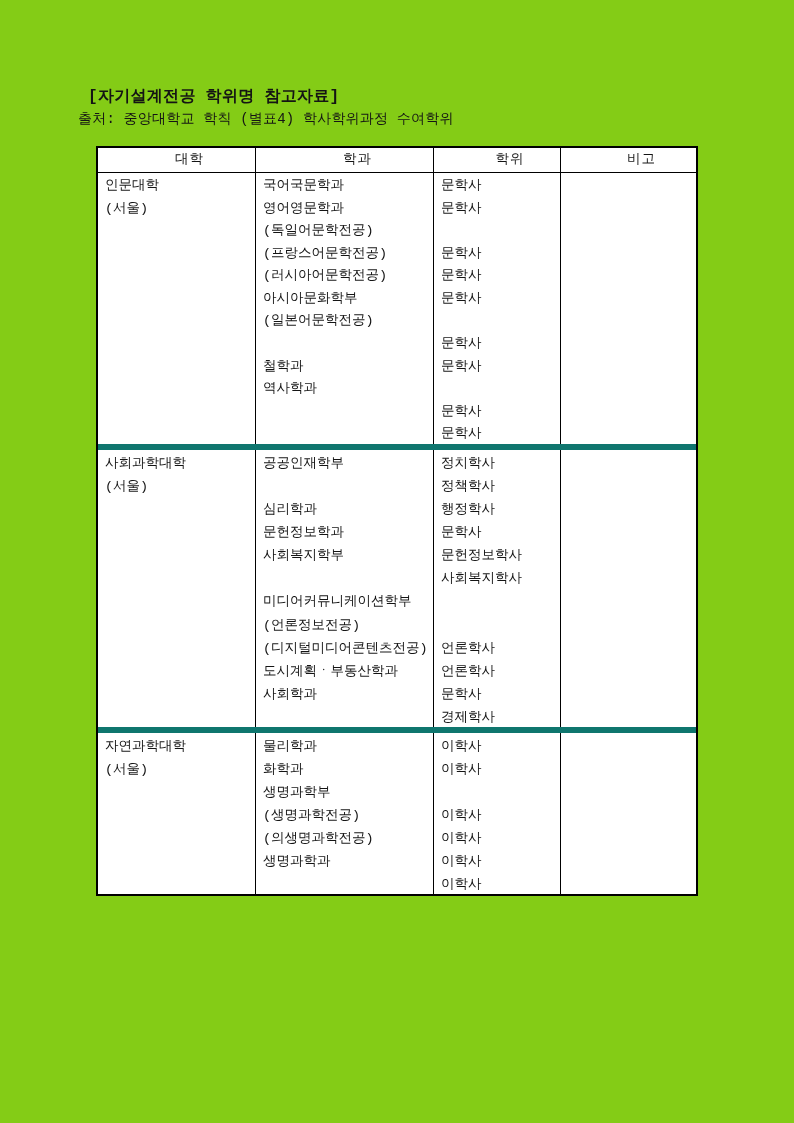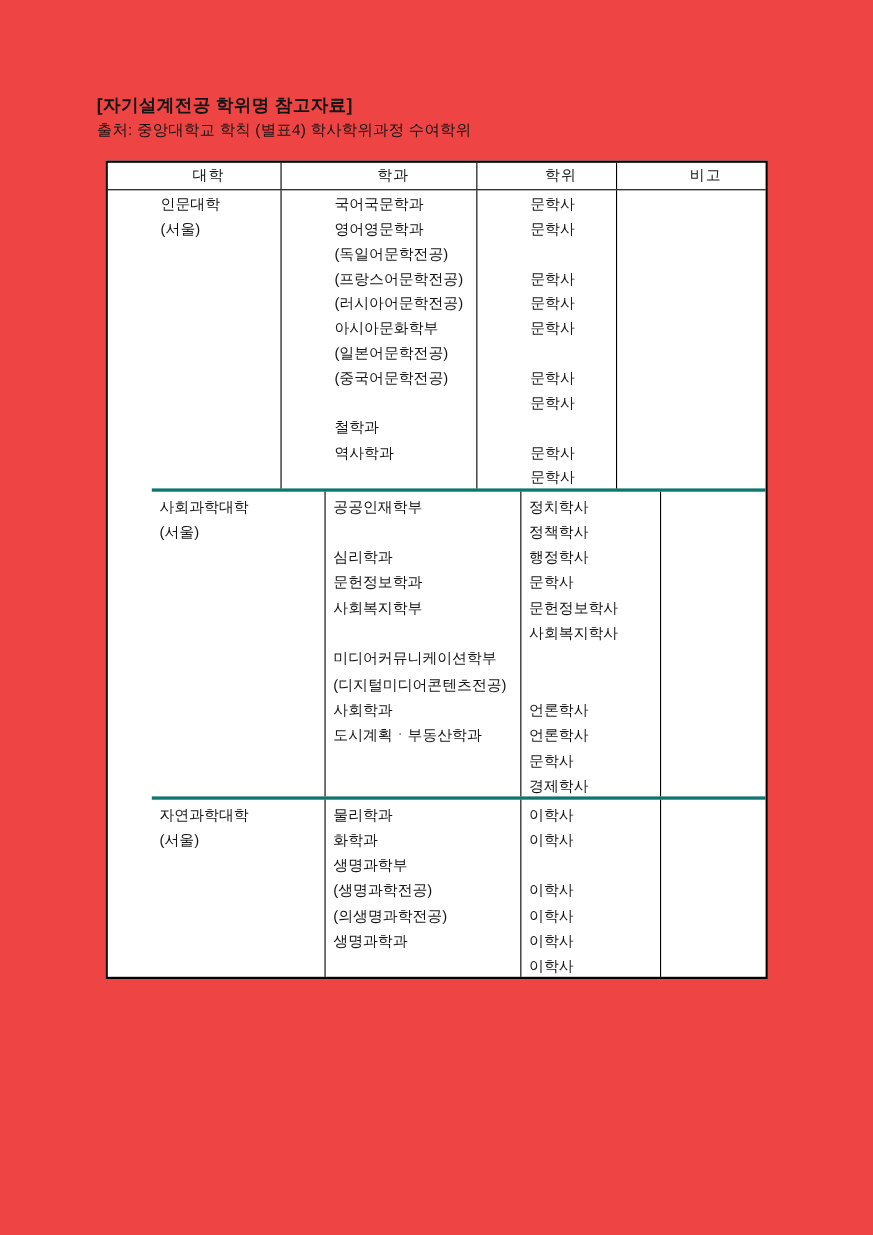--- a/index.html
+++ b/index.html
@@ -4,9 +4,9 @@
 <style>
   html,body{margin:0;padding:0;background:#e8e8e8;}
   .page{
-    position:relative;width:794px;height:1123px;background:#ef4444;
+    position:relative;width:794px;height:1123px;background:#84cc16;
     margin:0 auto;overflow:hidden;
-    font-family:Liberation Sans, sans-serif;color:#141414;
+    font-family:Liberation Mono, monospace;color:#141414;
   }
   .doc-title{
     position:absolute;left:88px;top:86px;

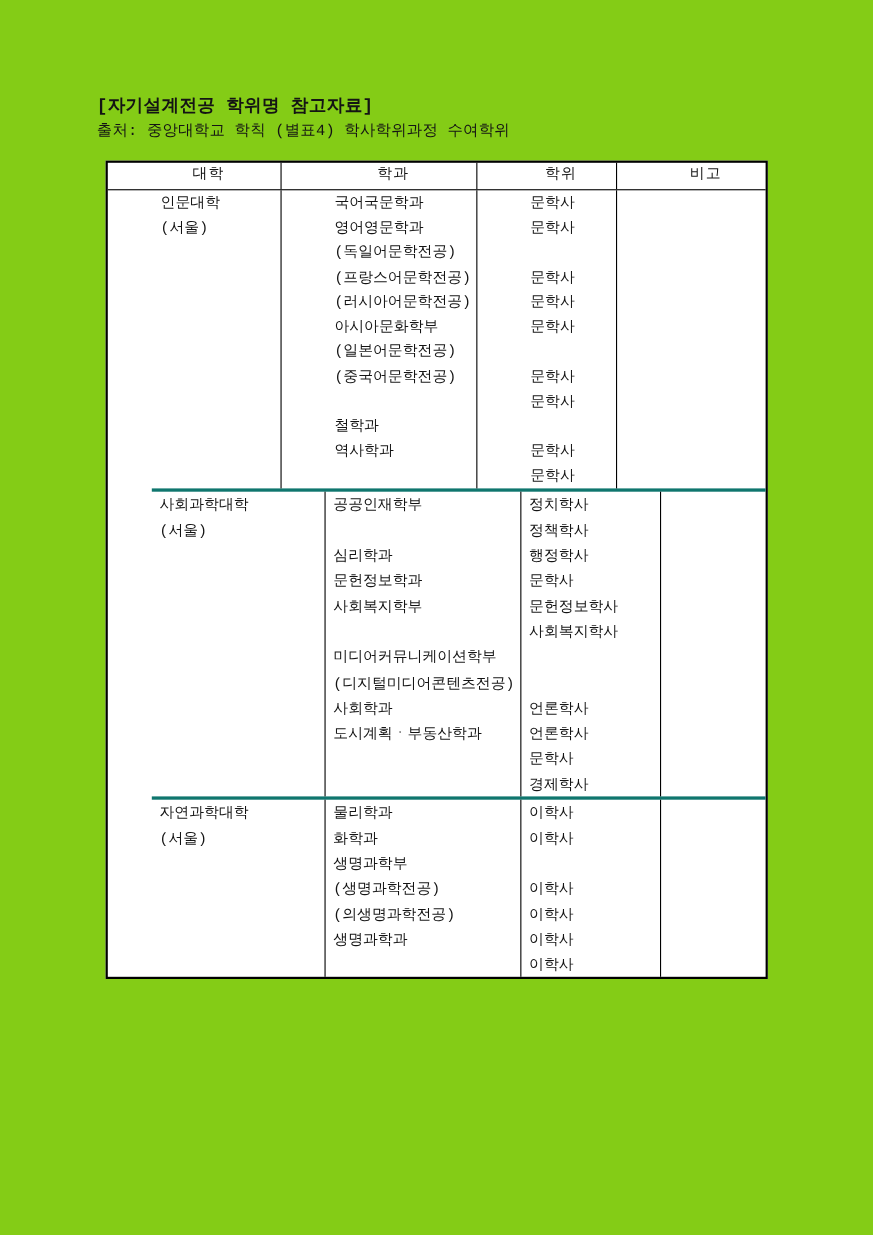--- a/index.html
+++ b/index.html
@@ -13,7 +13,7 @@
     font-size:16px;font-weight:700;letter-spacing:.3px;white-space:nowrap;
   }
   .doc-source{
-    position:absolute;left:88px;top:110px;
+    position:absolute;left:78px;top:110px;
     font-size:14px;letter-spacing:.2px;white-space:nowrap;
   }
   .tbl{

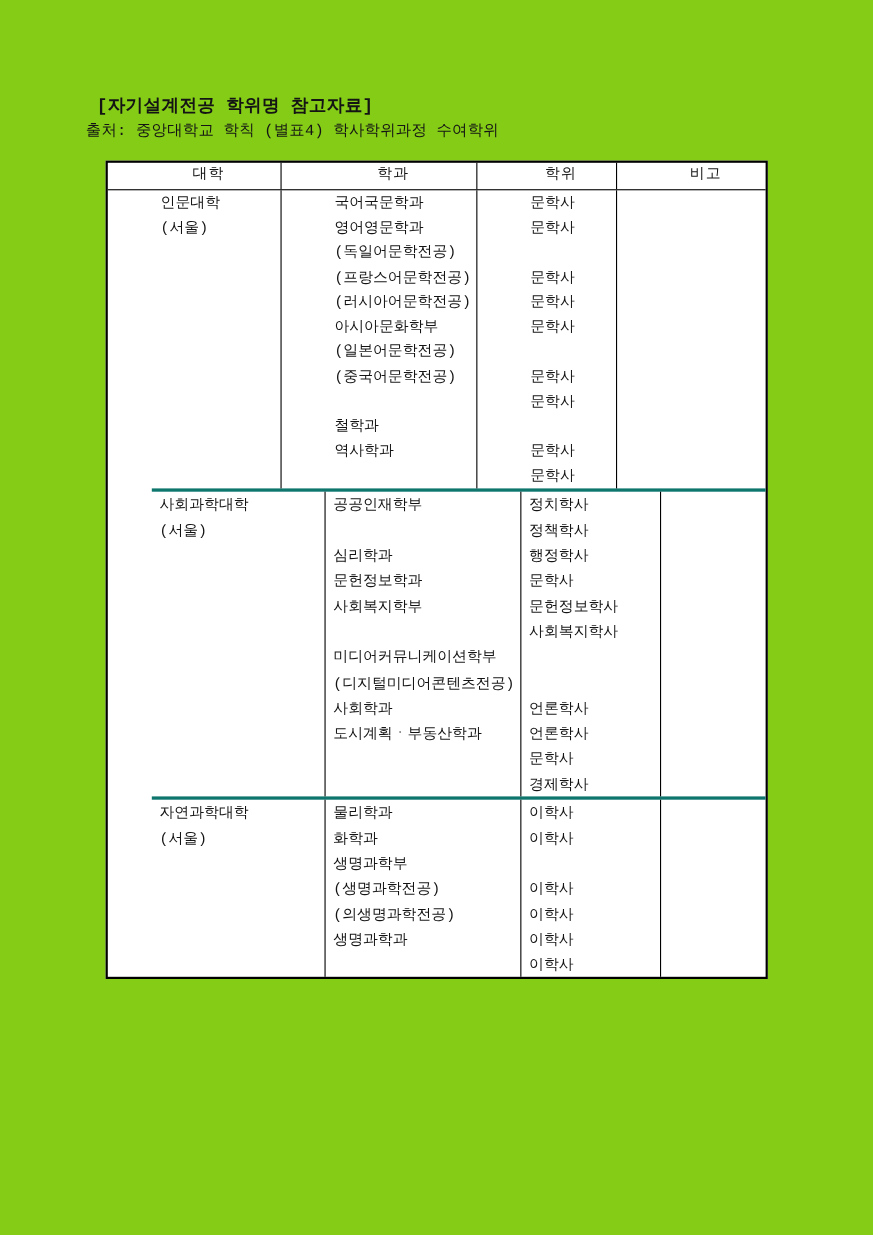--- a/index.html
+++ b/index.html
@@ -35,7 +35,7 @@
   .sec0{height:271px;}
   .sec1{height:277px;}
   .sec2{height:161px;}
-  .sec0 .ln{height:22.58px;line-height:22.58px;margin-left:41px;}
+  .sec0 .ln{height:22.58px;line-height:22.58px;}
   .sec1 .ln{height:23.08px;line-height:23.08px;}
   .sec2 .ln{height:23px;line-height:23px;}
 </style>

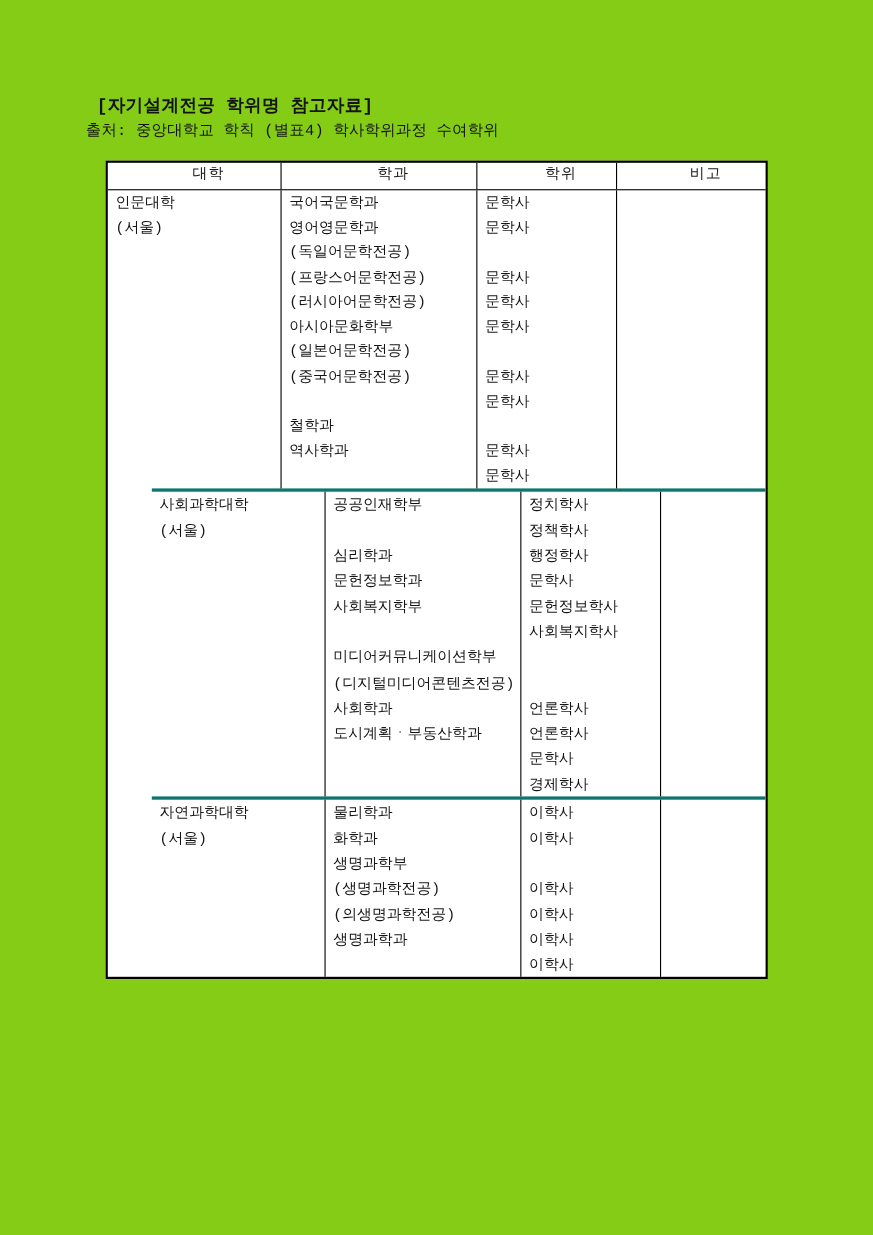--- a/index.html
+++ b/index.html
@@ -69,7 +69,6 @@
             <div class="ln">(러시아어문학전공)</div>
             <div class="ln">아시아문화학부</div>
             <div class="ln">(일본어문학전공)</div>
-            <div class="ln">(중국어문학전공)</div>
             <div class="ln"></div>
             <div class="ln">철학과</div>
             <div class="ln">역사학과</div>

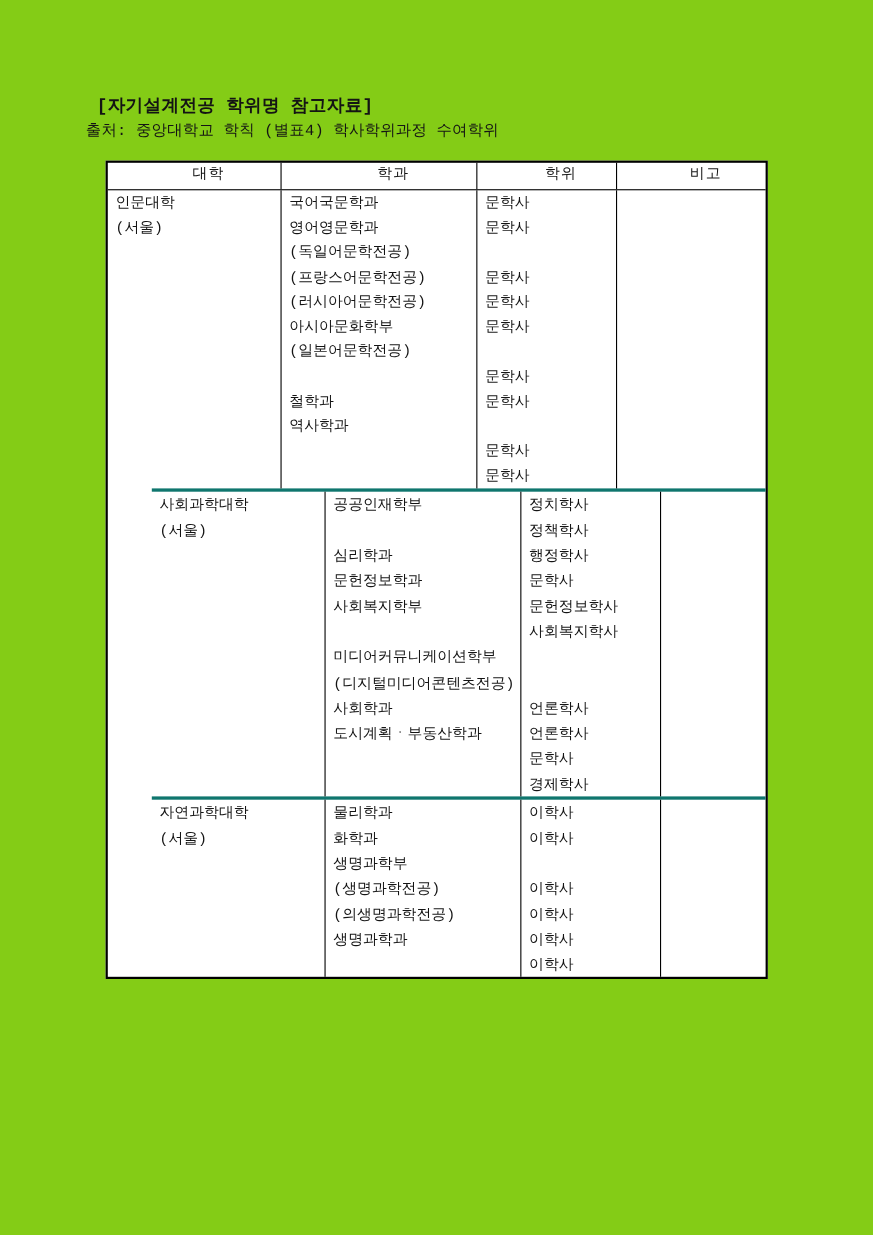--- a/index.html
+++ b/index.html
@@ -29,7 +29,7 @@
     height:24px;line-height:24px;text-align:center;
     white-space:nowrap;letter-spacing:1px;
   }
-  .section + .section{border-top:3px solid #0f766e;margin-left:40px;}
+  .section + .section{border-top:6px solid #0f766e;}
   .section .cell{padding:2px 4px 0 7px;}
   .ln{white-space:nowrap;}
   .sec0{height:271px;}

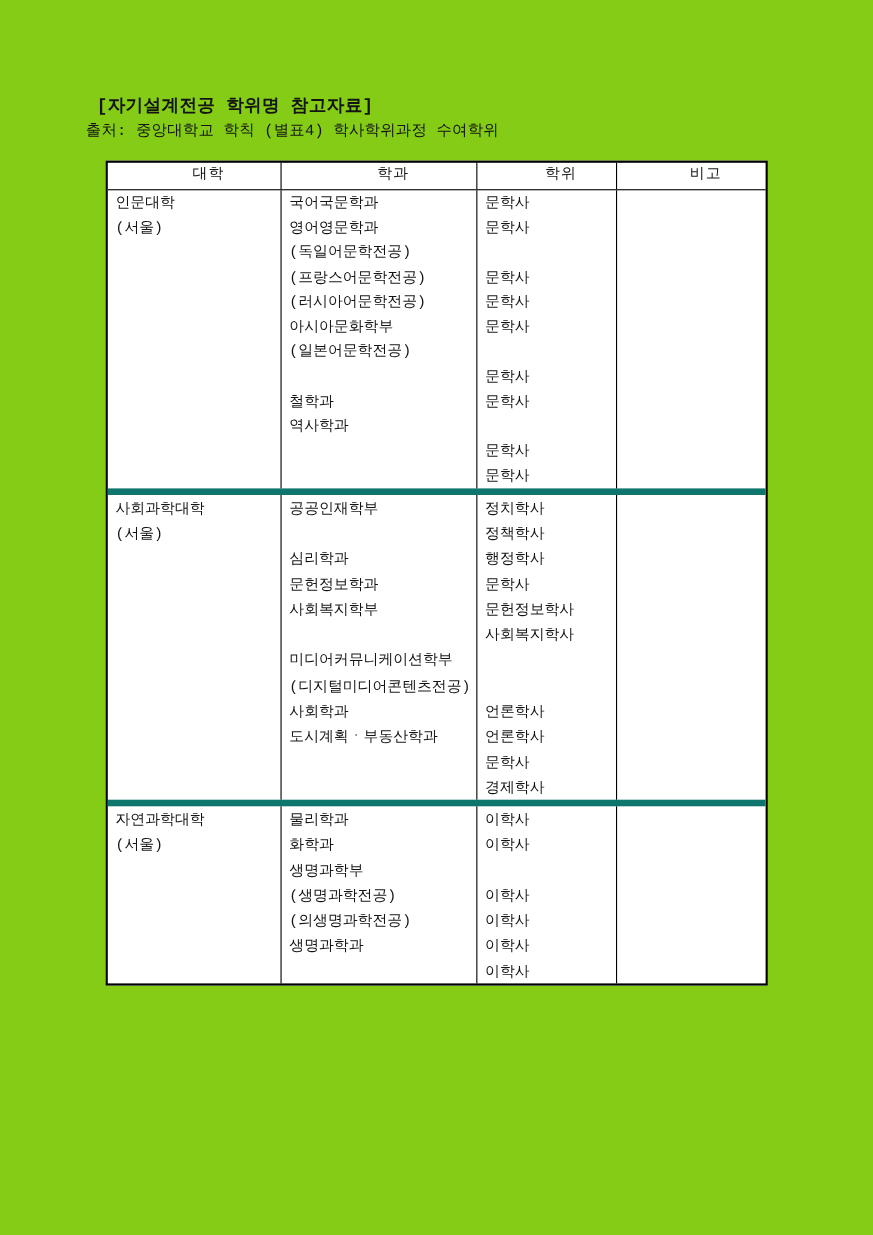--- a/index.html
+++ b/index.html
@@ -102,6 +102,7 @@
             <div class="ln">사회복지학부</div>
             <div class="ln"></div>
             <div class="ln">미디어커뮤니케이션학부</div>
+            <div class="ln">(언론정보전공)</div>
             <div class="ln">(디지털미디어콘텐츠전공)</div>
             <div class="ln">사회학과</div>
             <div class="ln">도시계획ㆍ부동산학과</div>

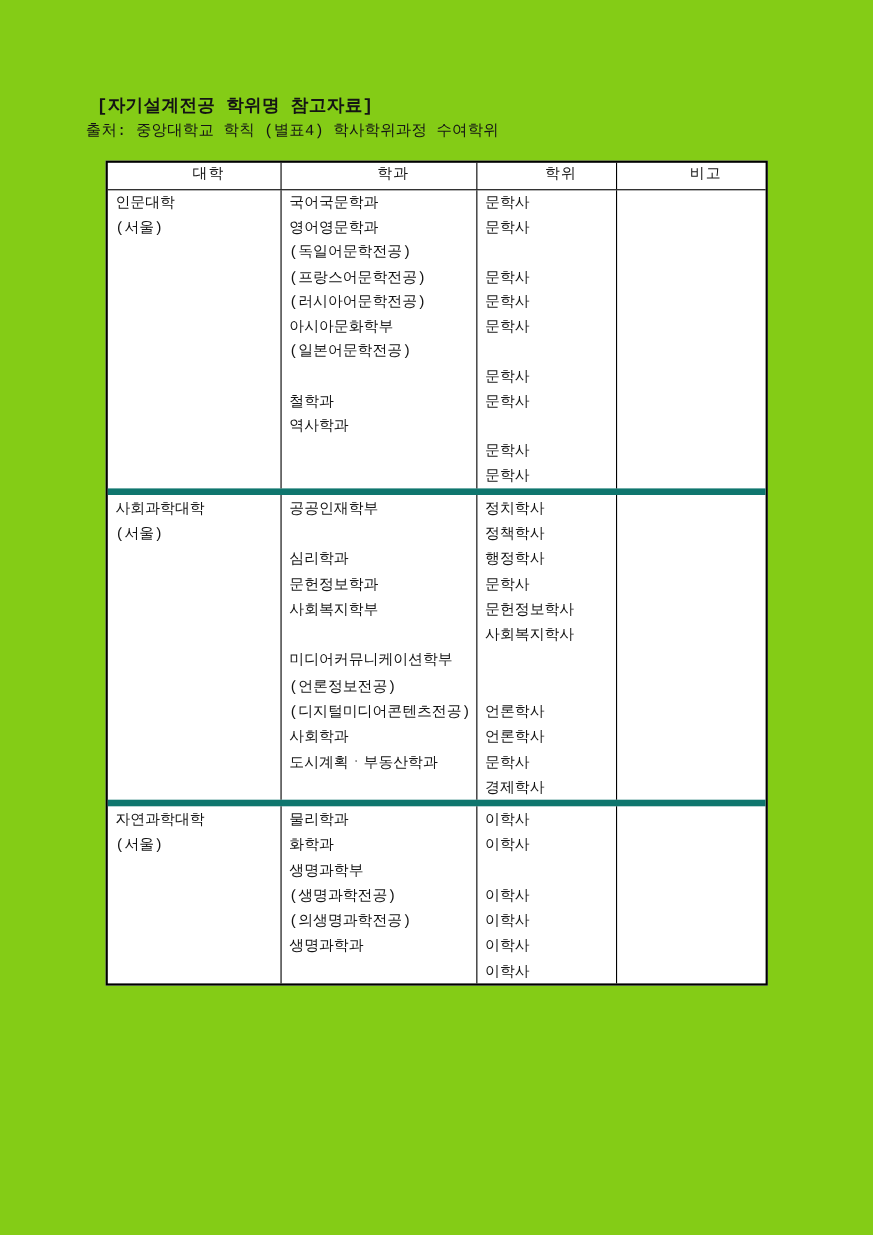--- a/index.html
+++ b/index.html
@@ -104,8 +104,8 @@
             <div class="ln">미디어커뮤니케이션학부</div>
             <div class="ln">(언론정보전공)</div>
             <div class="ln">(디지털미디어콘텐츠전공)</div>
+            <div class="ln">도시계획ㆍ부동산학과</div>
             <div class="ln">사회학과</div>
-            <div class="ln">도시계획ㆍ부동산학과</div>
           </div>
           <div class="cell">
             <div class="ln">정치학사</div>

